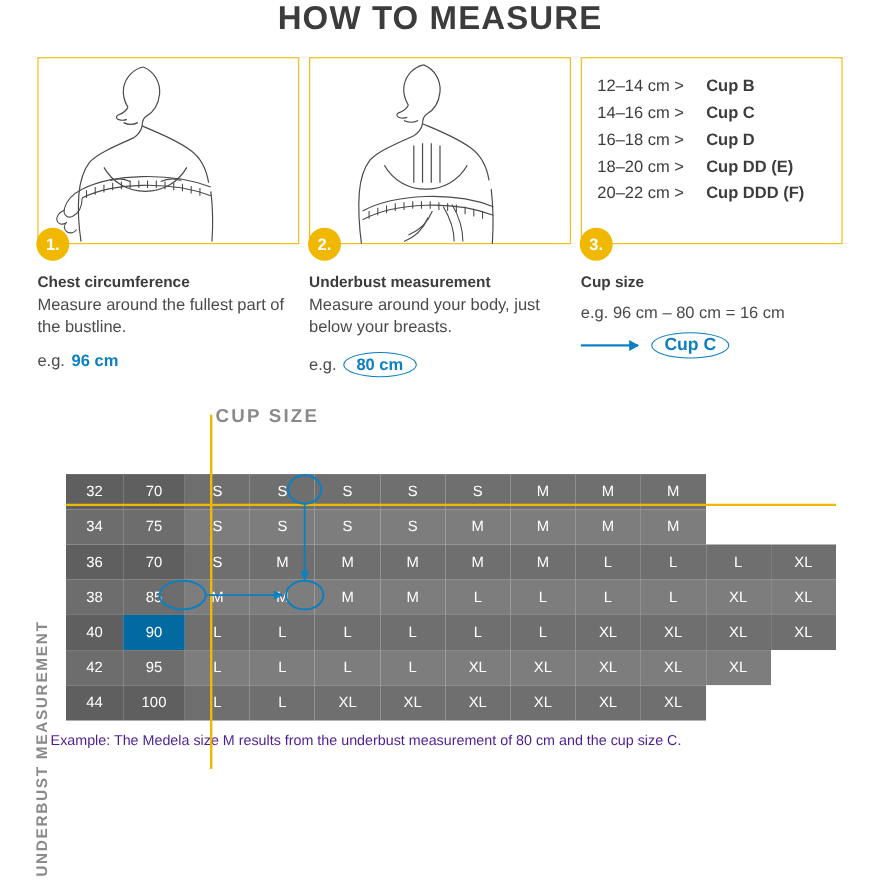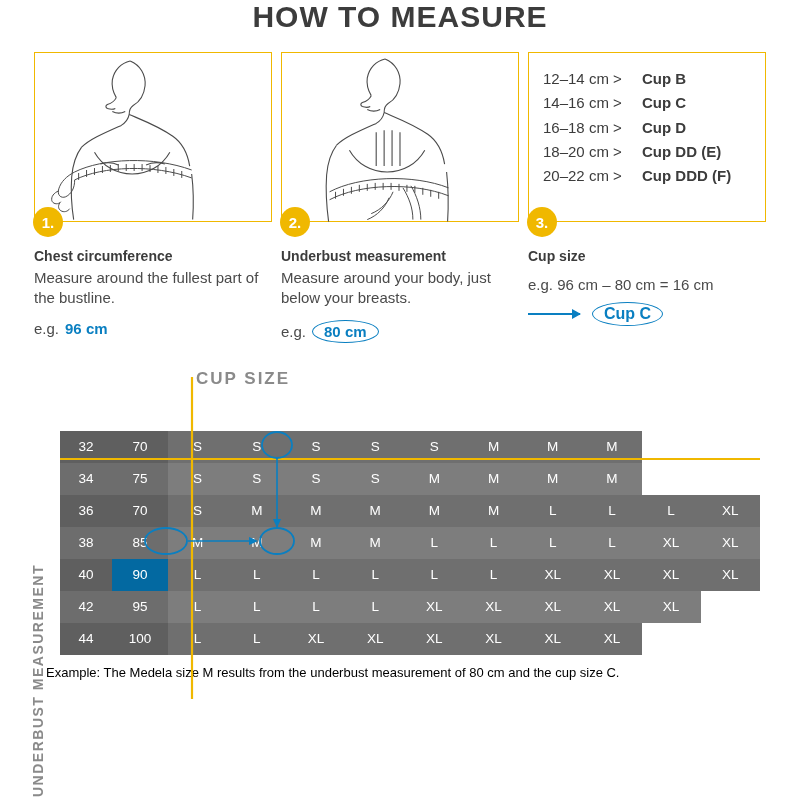--- a/index.html
+++ b/index.html
@@ -155,7 +155,7 @@
     margin-top:10px;
     margin-left:46px;
     font-size:13px;
-    color:#000000;
+    color:#4c1d95;
   }
 
   

